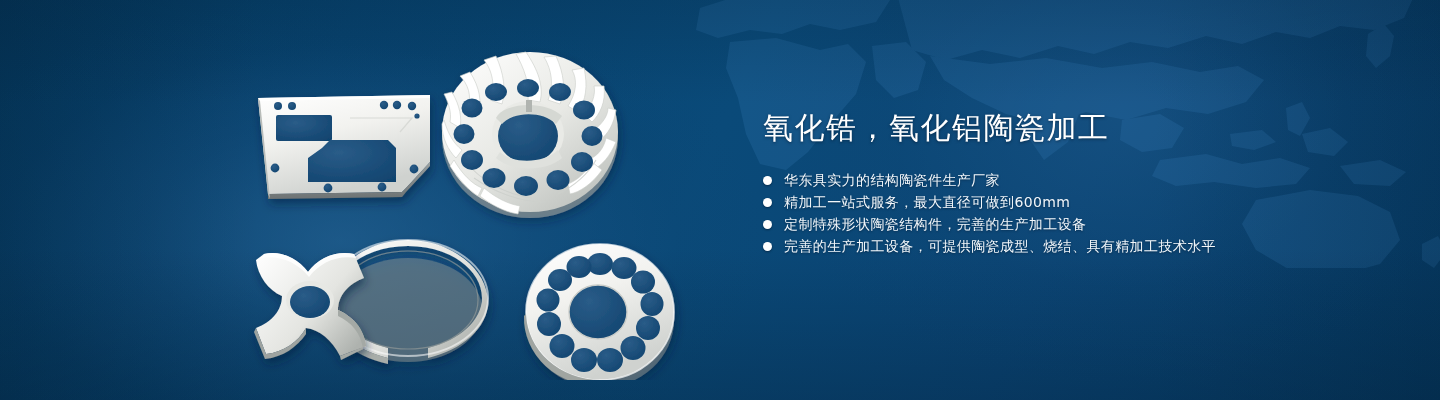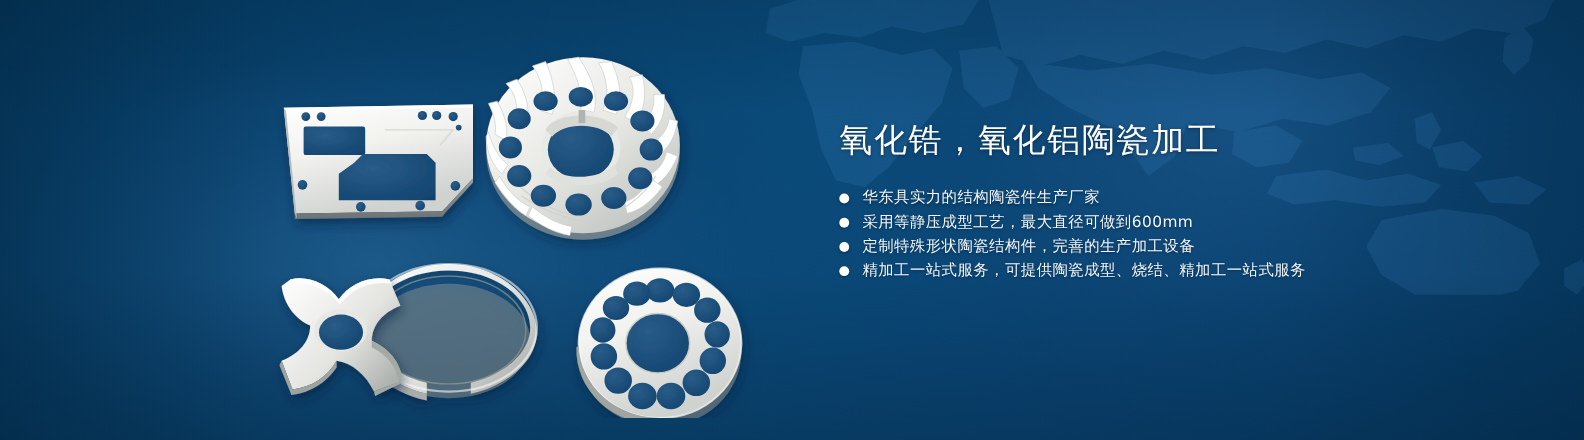--- a/index.html
+++ b/index.html
@@ -289,7 +289,7 @@
       </li>
       <li>
         <span class="dot"></span>
-        <span class="bullet-text">采用等静压成型工艺，最大直径可做到600mm</span>
+        <span class="bullet-text">精加工一站式服务，最大直径可做到600mm</span>
       </li>
       <li>
         <span class="dot"></span>

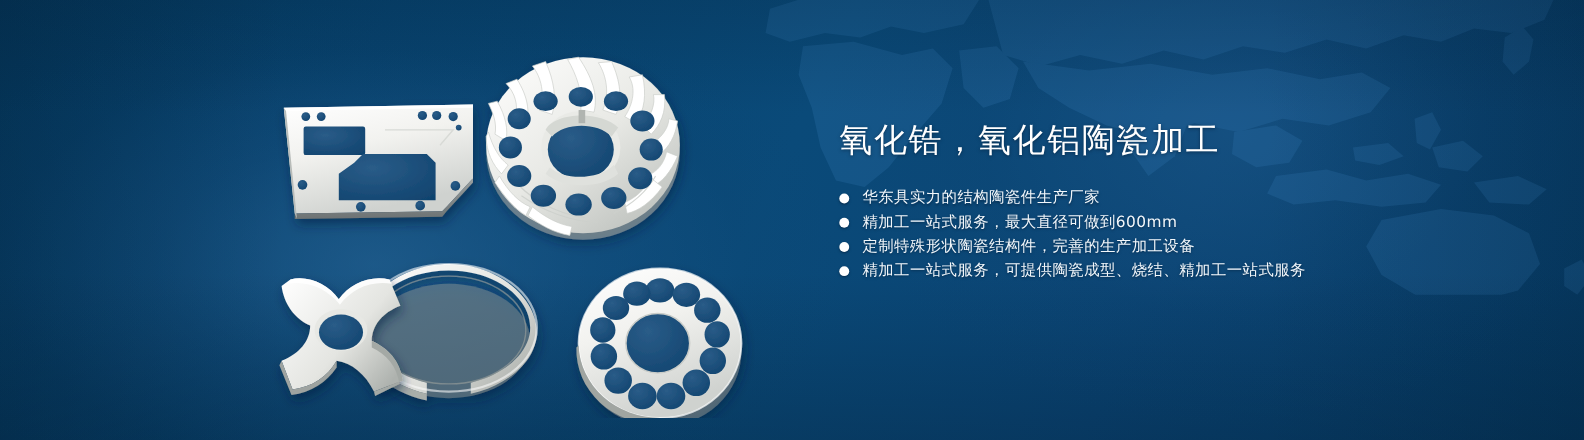--- a/index.html
+++ b/index.html
@@ -297,7 +297,7 @@
       </li>
       <li>
         <span class="dot"></span>
-        <span class="bullet-text">精加工一站式服务，可提供陶瓷成型、烧结、精加工一站式服务</span>
+        <span class="bullet-text">完善的生产加工设备，可提供陶瓷成型、烧结、具有精加工技术水平</span>
       </li>
     </ul>
   </div>

